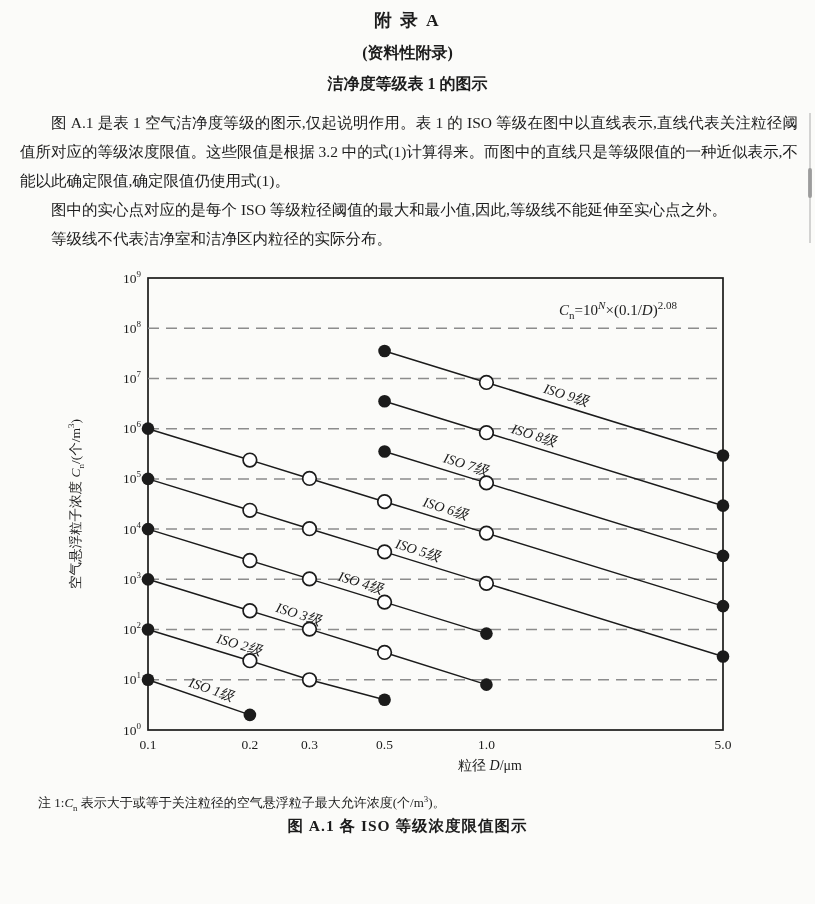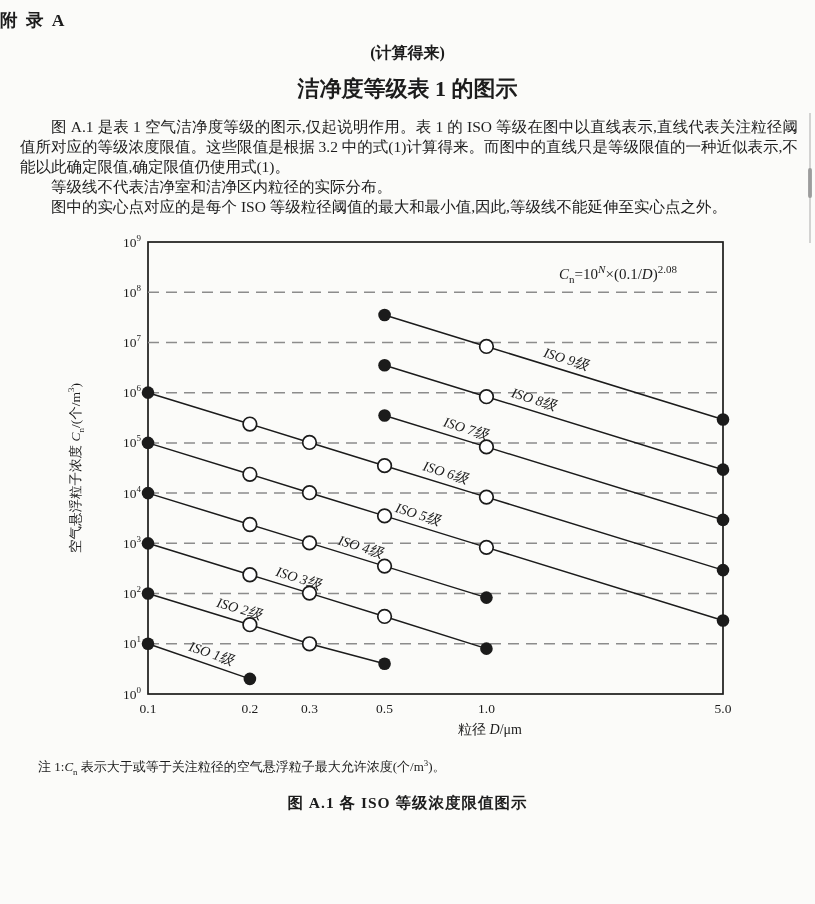--- a/index.html
+++ b/index.html
@@ -10,7 +10,7 @@
     position:relative;
   }
   .doc{width:815px;height:904px;position:relative;}
-  .h-title{margin:8px 0 0;font-size:17.5px;font-weight:700;letter-spacing:2px;}
+  .h-title{margin:8px 0 0;text-align:center;font-size:17.5px;font-weight:700;letter-spacing:2px;}
   .h-sub{margin:11px 0 0;text-align:center;font-size:16px;font-weight:700;}
   .h-heading{margin:10px 16px 0;text-align:center;font-size:22px;font-weight:700;}
   .body-text{margin:13px 17px 0 20px;font-size:15.5px;line-height:20px;text-align:justify;}

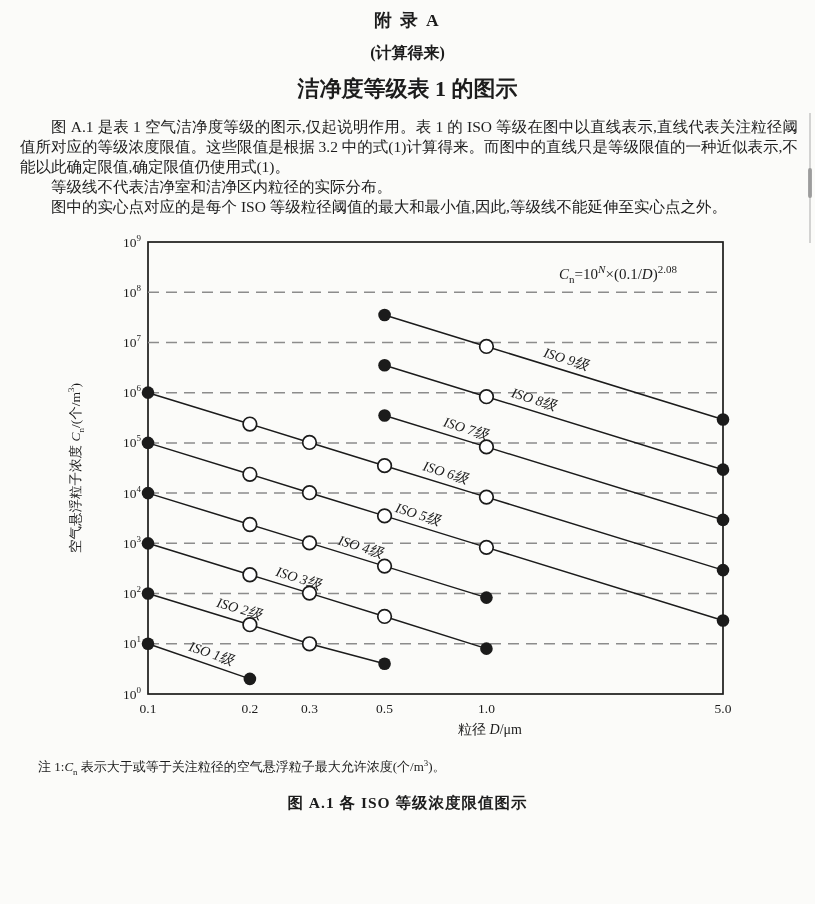--- a/index.html
+++ b/index.html
@@ -31,7 +31,7 @@
 <div class="doc">
 
   <h1 class="h-title">附  录  A</h1>
-  <div class="h-sub">(计算得来)</div>
+  <div class="h-sub">(资料性附录)</div>
   <div class="h-heading">洁净度等级表 1 的图示</div>
 
   <div class="body-text">

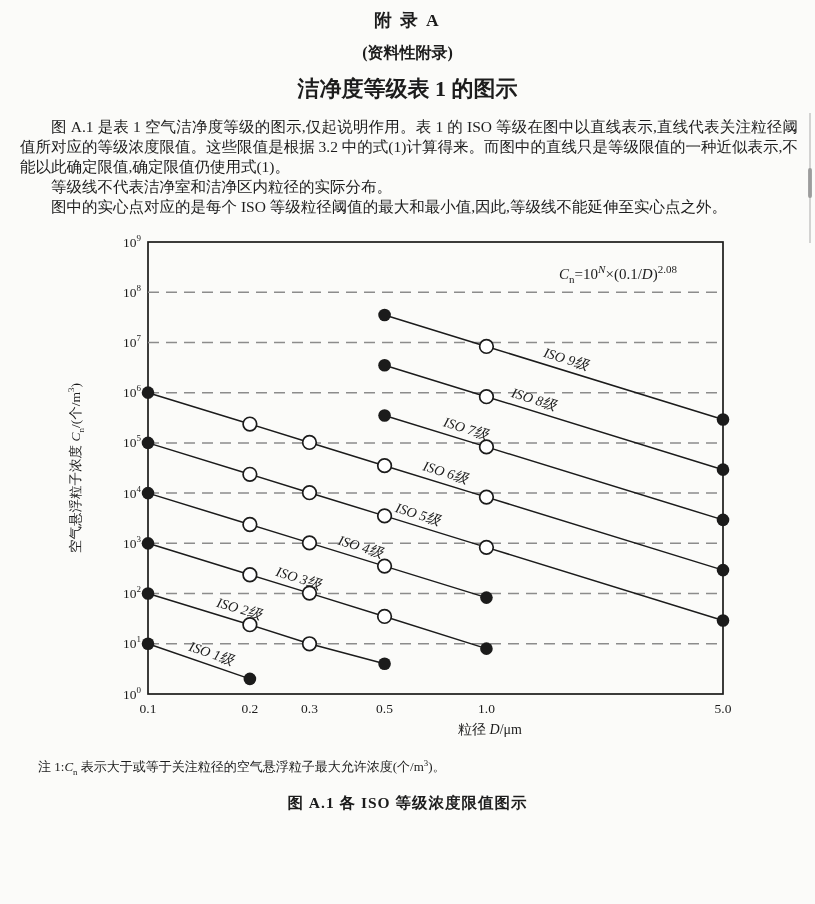--- a/index.html
+++ b/index.html
@@ -12,7 +12,7 @@
   .doc{width:815px;height:904px;position:relative;}
   .h-title{margin:8px 0 0;text-align:center;font-size:17.5px;font-weight:700;letter-spacing:2px;}
   .h-sub{margin:11px 0 0;text-align:center;font-size:16px;font-weight:700;}
-  .h-heading{margin:10px 16px 0;text-align:center;font-size:22px;font-weight:700;}
+  .h-heading{margin:10px 16px 0;text-align:center;font-size:16px;font-weight:700;}
   .body-text{margin:13px 17px 0 20px;font-size:15.5px;line-height:20px;text-align:justify;}
   .body-text p{margin:0;text-indent:31px;}
   .chart-wrap{margin-top:10px;}

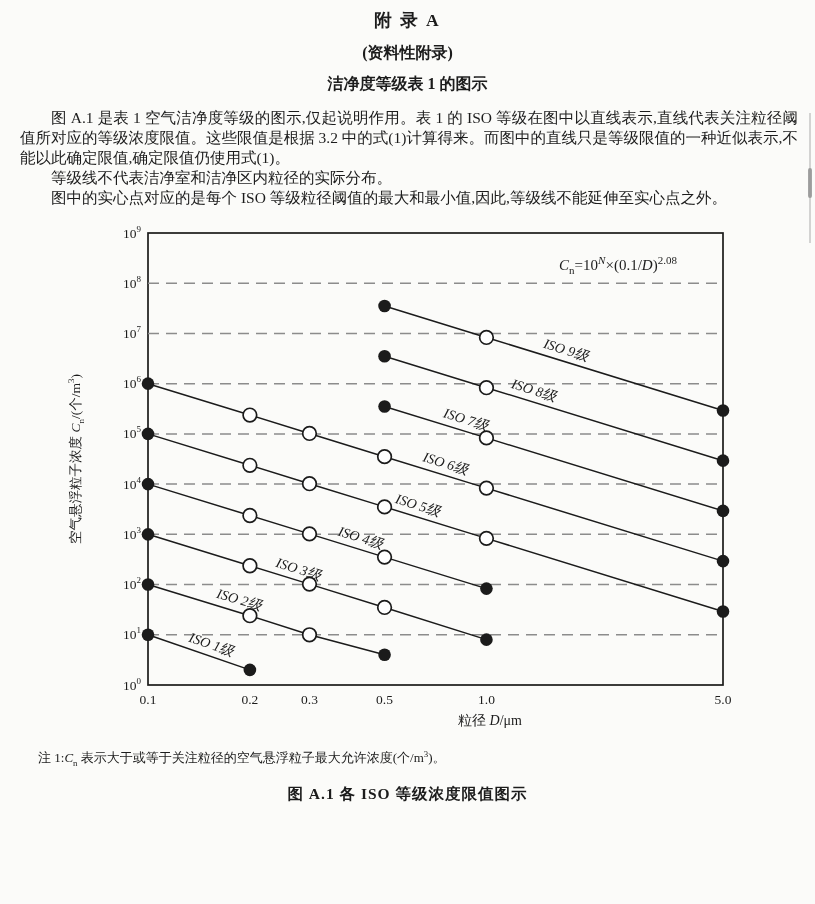--- a/index.html
+++ b/index.html
@@ -13,7 +13,7 @@
   .h-title{margin:8px 0 0;text-align:center;font-size:17.5px;font-weight:700;letter-spacing:2px;}
   .h-sub{margin:11px 0 0;text-align:center;font-size:16px;font-weight:700;}
   .h-heading{margin:10px 16px 0;text-align:center;font-size:16px;font-weight:700;}
-  .body-text{margin:13px 17px 0 20px;font-size:15.5px;line-height:20px;text-align:justify;}
+  .body-text{margin:13px 17px 0 20px;font-size:15.5px;line-height:29px;text-align:justify;}
   .body-text p{margin:0;text-indent:31px;}
   .chart-wrap{margin-top:10px;}
   svg{display:block;}

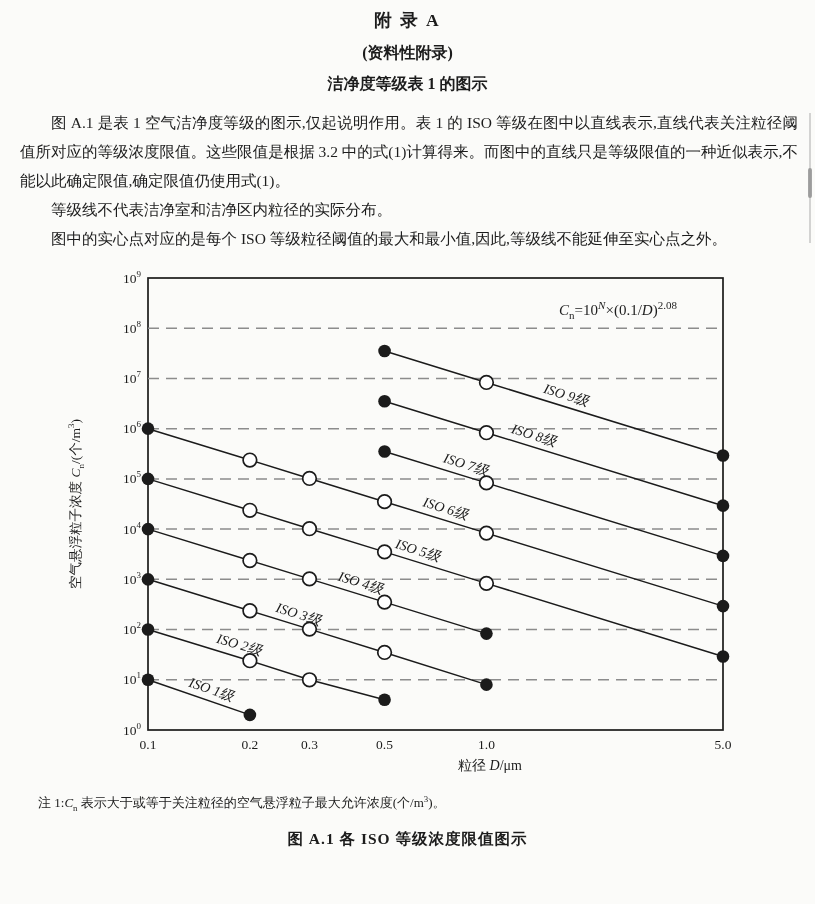--- a/index.html
+++ b/index.html
@@ -36,8 +36,8 @@
 
   <div class="body-text">
     <p>图 A.1 是表 1 空气洁净度等级的图示,仅起说明作用。表 1 的 ISO 等级在图中以直线表示,直线代表关注粒径阈值所对应的等级浓度限值。这些限值是根据 3.2 中的式(1)计算得来。而图中的直线只是等级限值的一种近似表示,不能以此确定限值,确定限值仍使用式(1)。</p>
+    <p>图中的实心点对应的是每个 ISO 等级粒径阈值的最大和最小值,因此,等级线不能延伸至实心点之外。</p>
     <p>等级线不代表洁净室和洁净区内粒径的实际分布。</p>
-    <p>图中的实心点对应的是每个 ISO 等级粒径阈值的最大和最小值,因此,等级线不能延伸至实心点之外。</p>
   </div>
 
   <div class="chart-wrap">

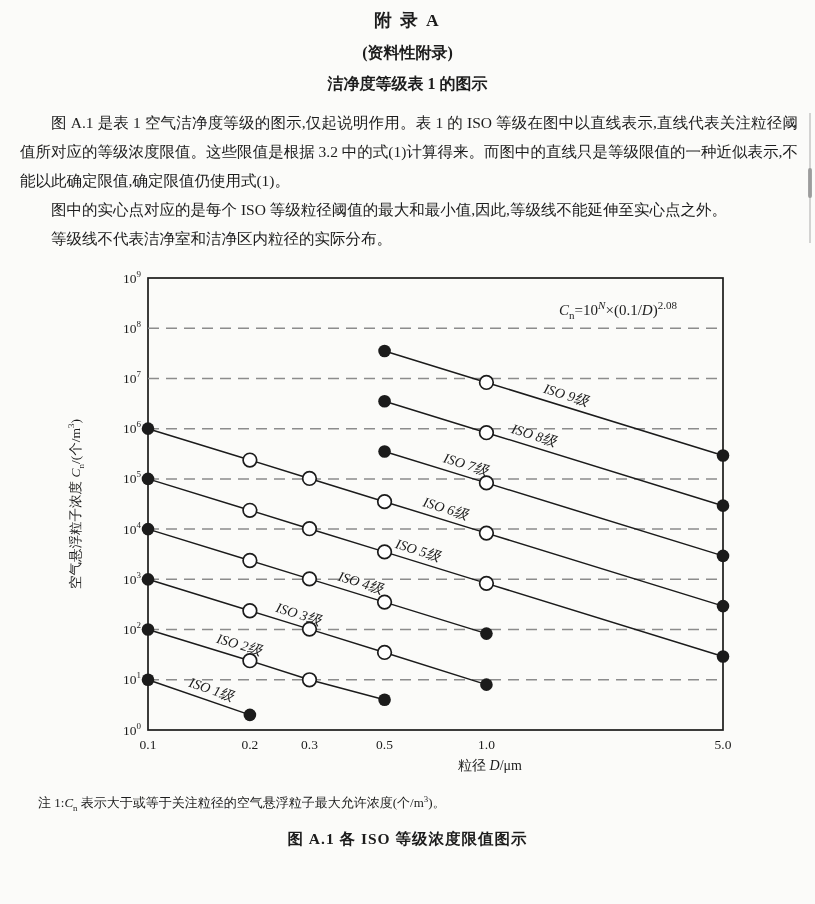--- a/index.html
+++ b/index.html
@@ -19,7 +19,7 @@
   svg{display:block;}
   .notes{margin:12px 20px 0 38px;font-size:13px;line-height:26px;}
   .notes p{margin:0;}
-  .caption{margin-top:13px;text-align:center;font-size:15.5px;font-weight:700;letter-spacing:1px;}
+  .caption{text-align:center;font-size:15.5px;font-weight:700;letter-spacing:1px;}
   sub,sup{font-size:0.68em;line-height:0;}
   i{font-style:italic;}
   .scan-streak{position:absolute;right:4px;top:105px;width:2px;height:130px;background:#c2c2c2;opacity:.7;}

